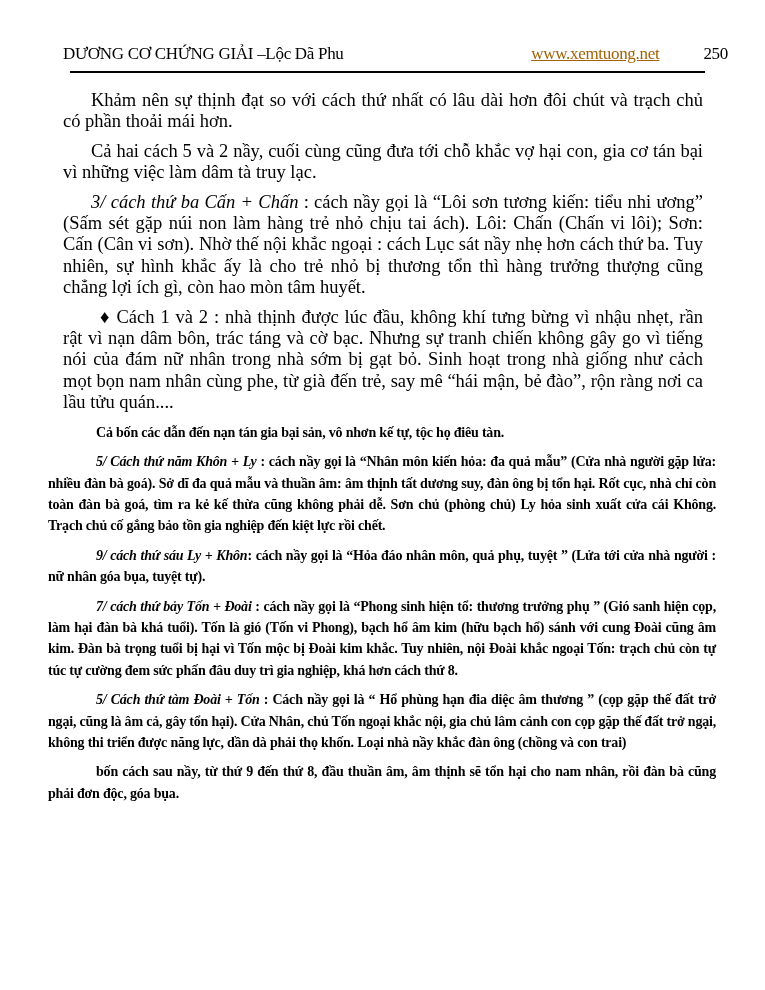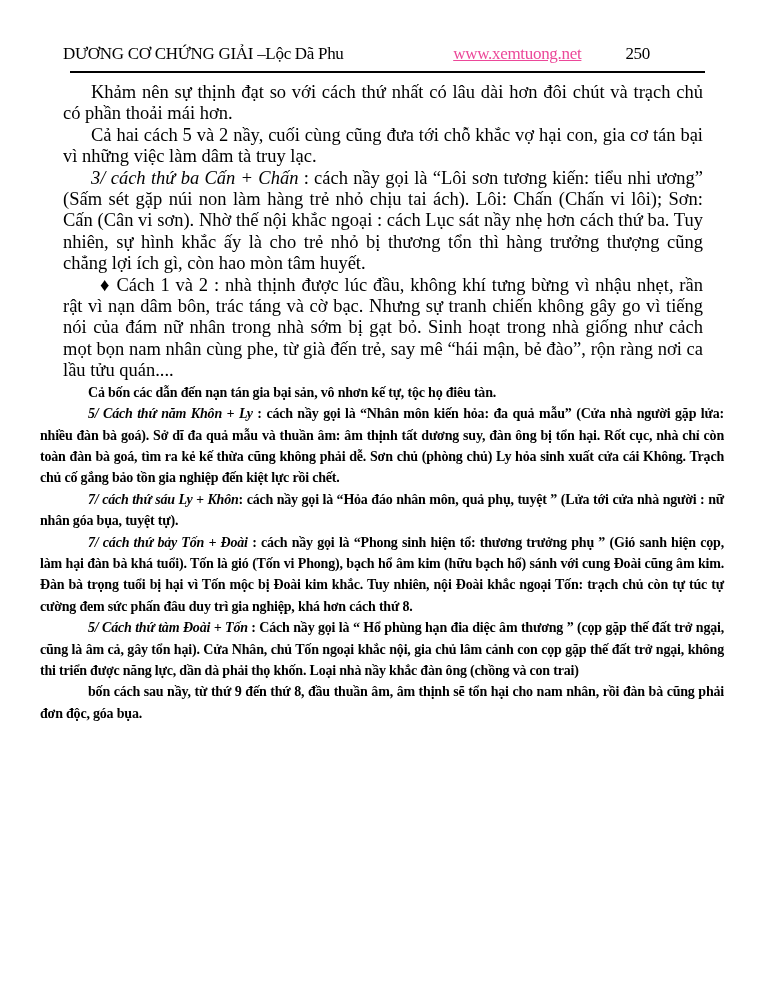--- a/index.html
+++ b/index.html
@@ -18,7 +18,7 @@
   .header {
     display: flex;
     align-items: baseline;
-    padding: 0 115px 0 63px;
+    padding: 0 37px 0 63px;
     font-size: 17px;
     letter-spacing: -0.3px;
     white-space: nowrap;

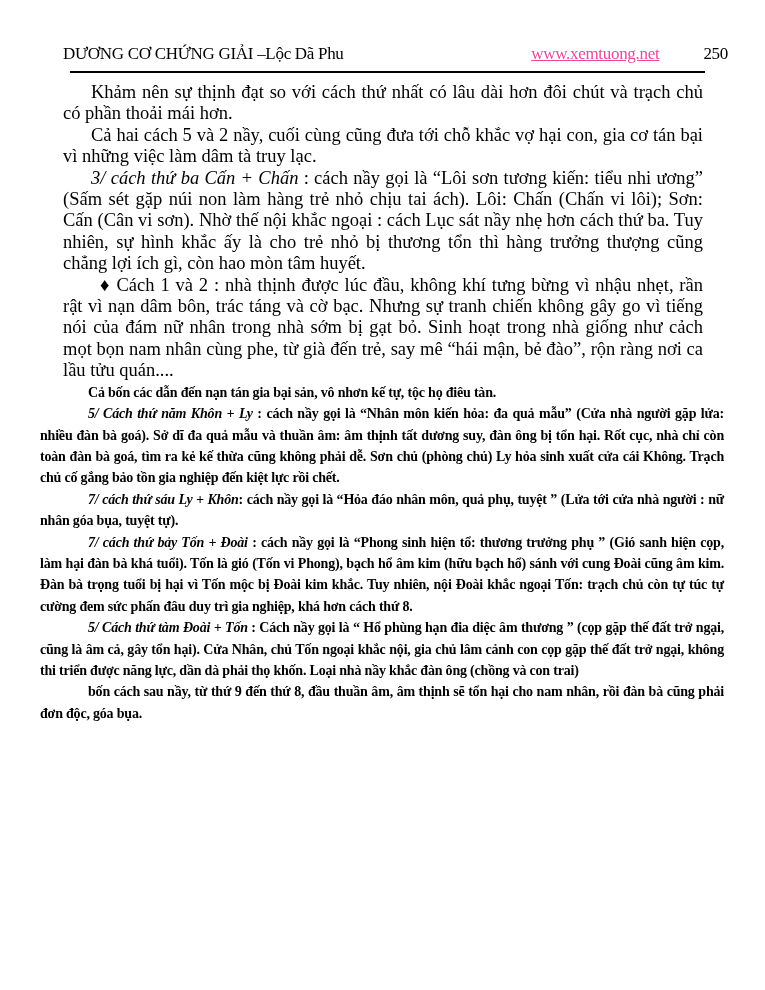--- a/index.html
+++ b/index.html
@@ -59,7 +59,7 @@
 <div class="page">
   <div class="header">
     <span class="header-title">DƯƠNG CƠ CHỨNG GIẢI –Lộc Dã Phu</span>
-    <a class="header-link" href="#" style="color: #ec4899;">www.xemtuong.net</a>
+    <a class="header-link" href="#" style="color: #a16207;">www.xemtuong.net</a>
     <span class="header-page">250</span>
   </div>
   <hr class="rule">

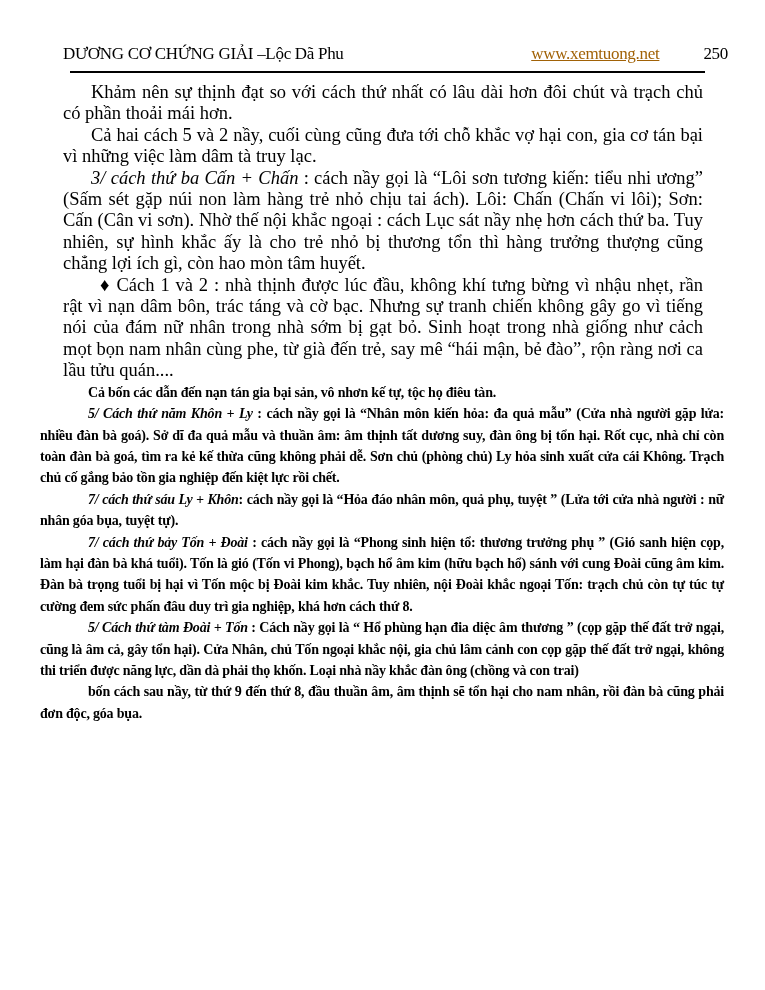--- a/index.html
+++ b/index.html
@@ -38,7 +38,7 @@
     line-height: 21.4px;
   }
   p.para {
-    margin: 0;
+    margin: 8px;
     text-align: justify;
     text-indent: 28px;
   }

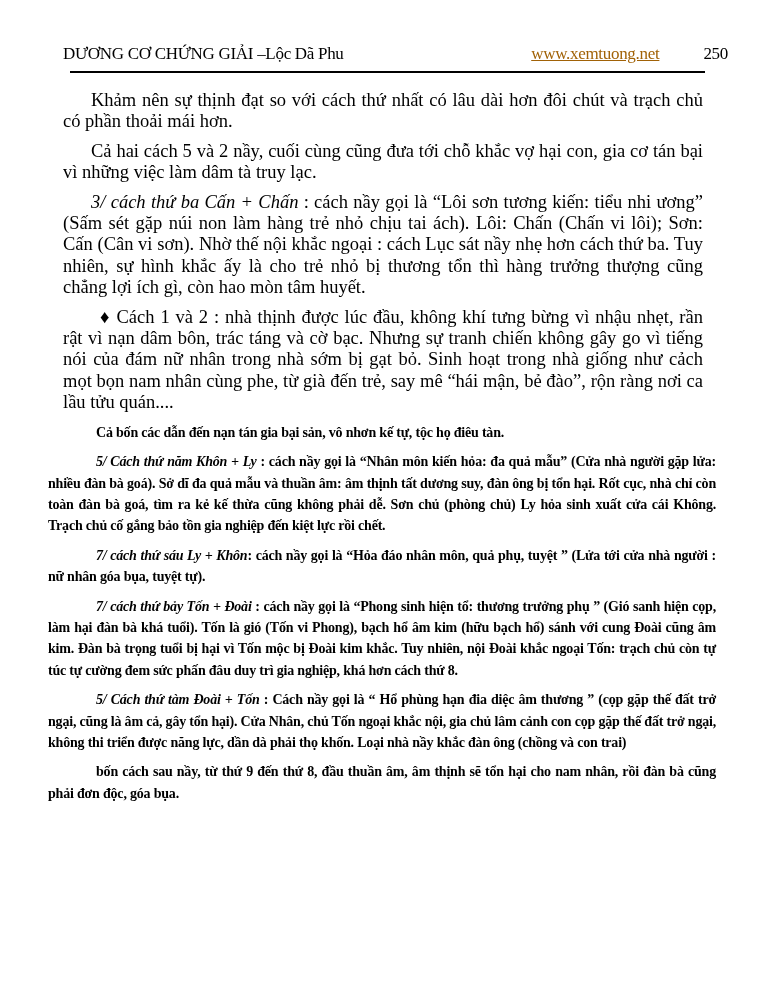--- a/index.html
+++ b/index.html
@@ -70,7 +70,7 @@
       <p class="para sec-a bullet"><span>♦ Cách 1 và 2 : nhà thịnh được lúc đầu, không khí tưng bừng vì nhậu nhẹt, rần rật vì nạn dâm bôn, trác táng và cờ bạc. Nhưng sự tranh chiến không gây go vì tiếng nói của đám nữ nhân trong nhà sớm bị gạt bỏ. Sinh hoạt trong nhà giống như cảch mọt bọn nam nhân cùng phe, từ già đến trẻ, say mê “hái mận, bẻ đào”, rộn ràng nơi ca lầu tửu quán....</span></p>
       <p class="para b"><span>Cả bốn các dẫn đến nạn tán gia bại sản, vô nhơn kế tự, tộc họ điêu tàn.</span></p>
       <p class="para b"><span class="lead-i">5/ Cách thứ năm Khôn + Ly</span><span> : cách nầy gọi là “Nhân môn kiến hỏa: đa quả mẫu” (Cửa nhà người gặp lửa: nhiều đàn bà goá). Sở dĩ đa quả mẫu và thuần âm: âm thịnh tất dương suy, đàn ông bị tổn hại. Rốt cục, nhà chỉ còn toàn đàn bà goá, tìm ra kẻ kế thừa cũng không phải dễ. Sơn chủ (phòng chủ) Ly hỏa sinh xuất cửa cái Không. Trạch chủ cố gắng bảo tồn gia nghiệp đến kiệt lực rồi chết.</span></p>
-      <p class="para b"><span class="lead-i">7/ cách thứ sáu Ly + Khôn</span><span>: cách nầy gọi là “Hỏa đáo nhân môn, quả phụ, tuyệt ” (Lửa tới cửa nhà người : nữ nhân góa bụa, tuyệt tự).</span></p>
+      <p class="para b"><span class="lead-i">9/ cách thứ sáu Ly + Khôn</span><span>: cách nầy gọi là “Hỏa đáo nhân môn, quả phụ, tuyệt ” (Lửa tới cửa nhà người : nữ nhân góa bụa, tuyệt tự).</span></p>
       <p class="para b"><span class="lead-i">7/ cách thứ bảy Tốn + Đoài</span><span> : cách nầy gọi là “Phong sinh hiện tổ: thương trưởng phụ ” (Gió sanh hiện cọp, làm hại đàn bà khá tuổi). Tốn là gió (Tốn vi Phong), bạch hổ âm kim (hữu bạch hổ) sánh với cung Đoài cũng âm kim. Đàn bà trọng tuổi bị hại vì Tốn mộc bị Đoài kim khắc. Tuy nhiên, nội Đoài khắc ngoại Tốn: trạch chủ còn tự túc tự cường đem sức phấn đâu duy trì gia nghiệp, khá hơn cách thứ 8.</span></p>
       <p class="para b"><span class="lead-i">5/ Cách thứ tàm Đoài + Tốn</span><span> : Cách nầy gọi là “ Hổ phùng hạn đia diệc âm thương ” (cọp gặp thế đất trở ngại, cũng là âm cả, gây tổn hại). Cửa Nhân, chủ Tốn ngoại khắc nội, gia chủ lâm cảnh con cọp gặp thế đất trở ngại, không thi triển được năng lực, dần dà phải thọ khốn. Loại nhà nầy khắc đàn ông (chồng và con trai)</span></p>
       <p class="para b"><span>bốn cách sau nầy, từ thứ 9 đến thứ 8, đầu thuần âm, âm thịnh sẽ tổn hại cho nam nhân, rồi đàn bà cũng phải đơn độc, góa bụa.</span></p>

